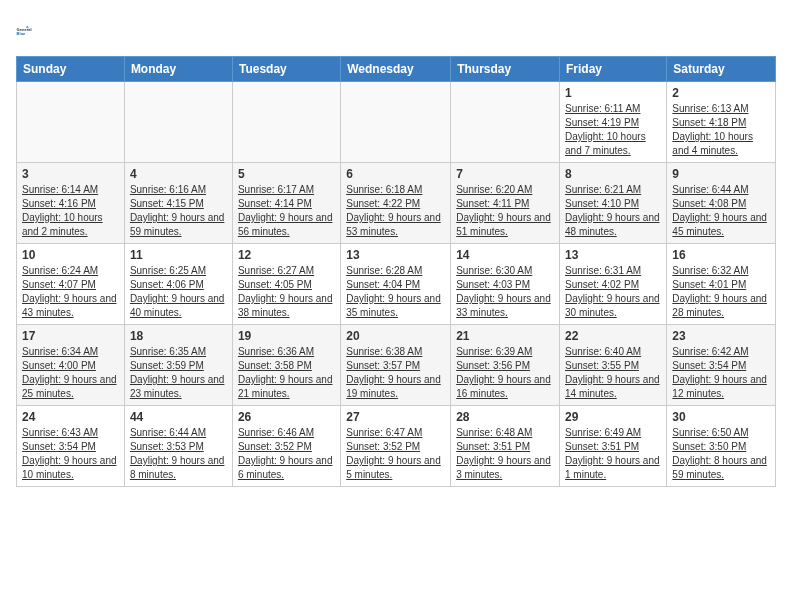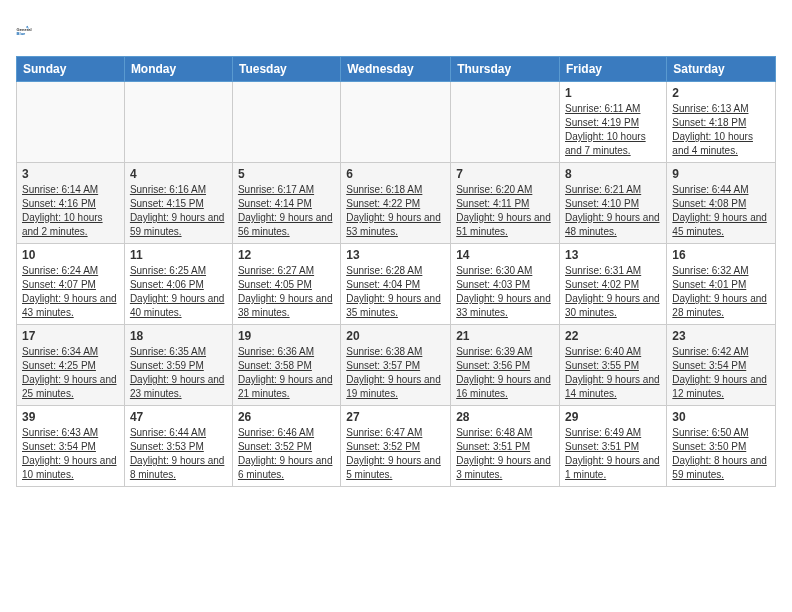--- a/index.html
+++ b/index.html
@@ -230,7 +230,7 @@
         <td>
           <span class="day-num">17</span>
           <div class="cell-content">Sunrise: 6:34 AM
-Sunset: 4:25 PM
+Sunset: 4:00 PM
 Daylight: 9 hours and 25 minutes.</div>
         </td>
         <td>

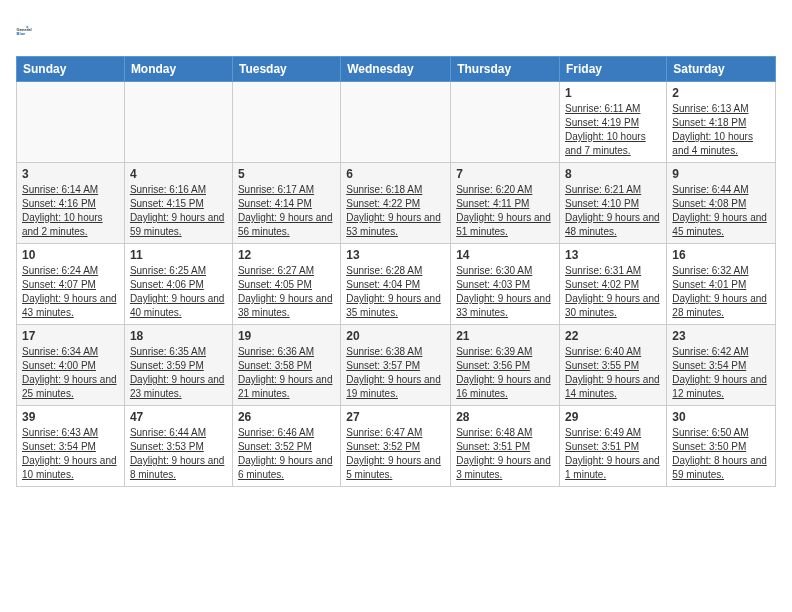--- a/index.html
+++ b/index.html
@@ -272,7 +272,7 @@
       </tr>
       <tr>
         <td>
-          <span class="day-num">39</span>
+          <span class="day-num">24</span>
           <div class="cell-content">Sunrise: 6:43 AM
 Sunset: 3:54 PM
 Daylight: 9 hours and 10 minutes.</div>

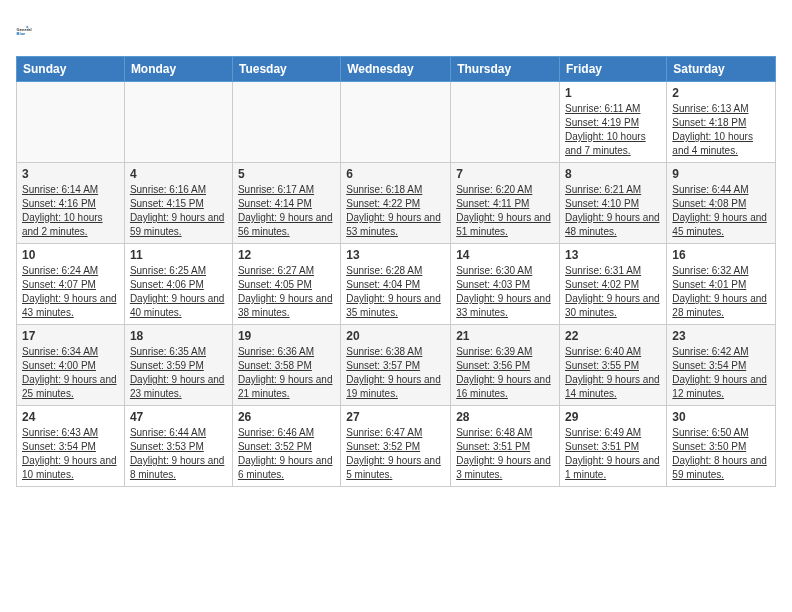--- a/index.html
+++ b/index.html
@@ -278,7 +278,7 @@
 Daylight: 9 hours and 10 minutes.</div>
         </td>
         <td>
-          <span class="day-num">47</span>
+          <span class="day-num">44</span>
           <div class="cell-content">Sunrise: 6:44 AM
 Sunset: 3:53 PM
 Daylight: 9 hours and 8 minutes.</div>

